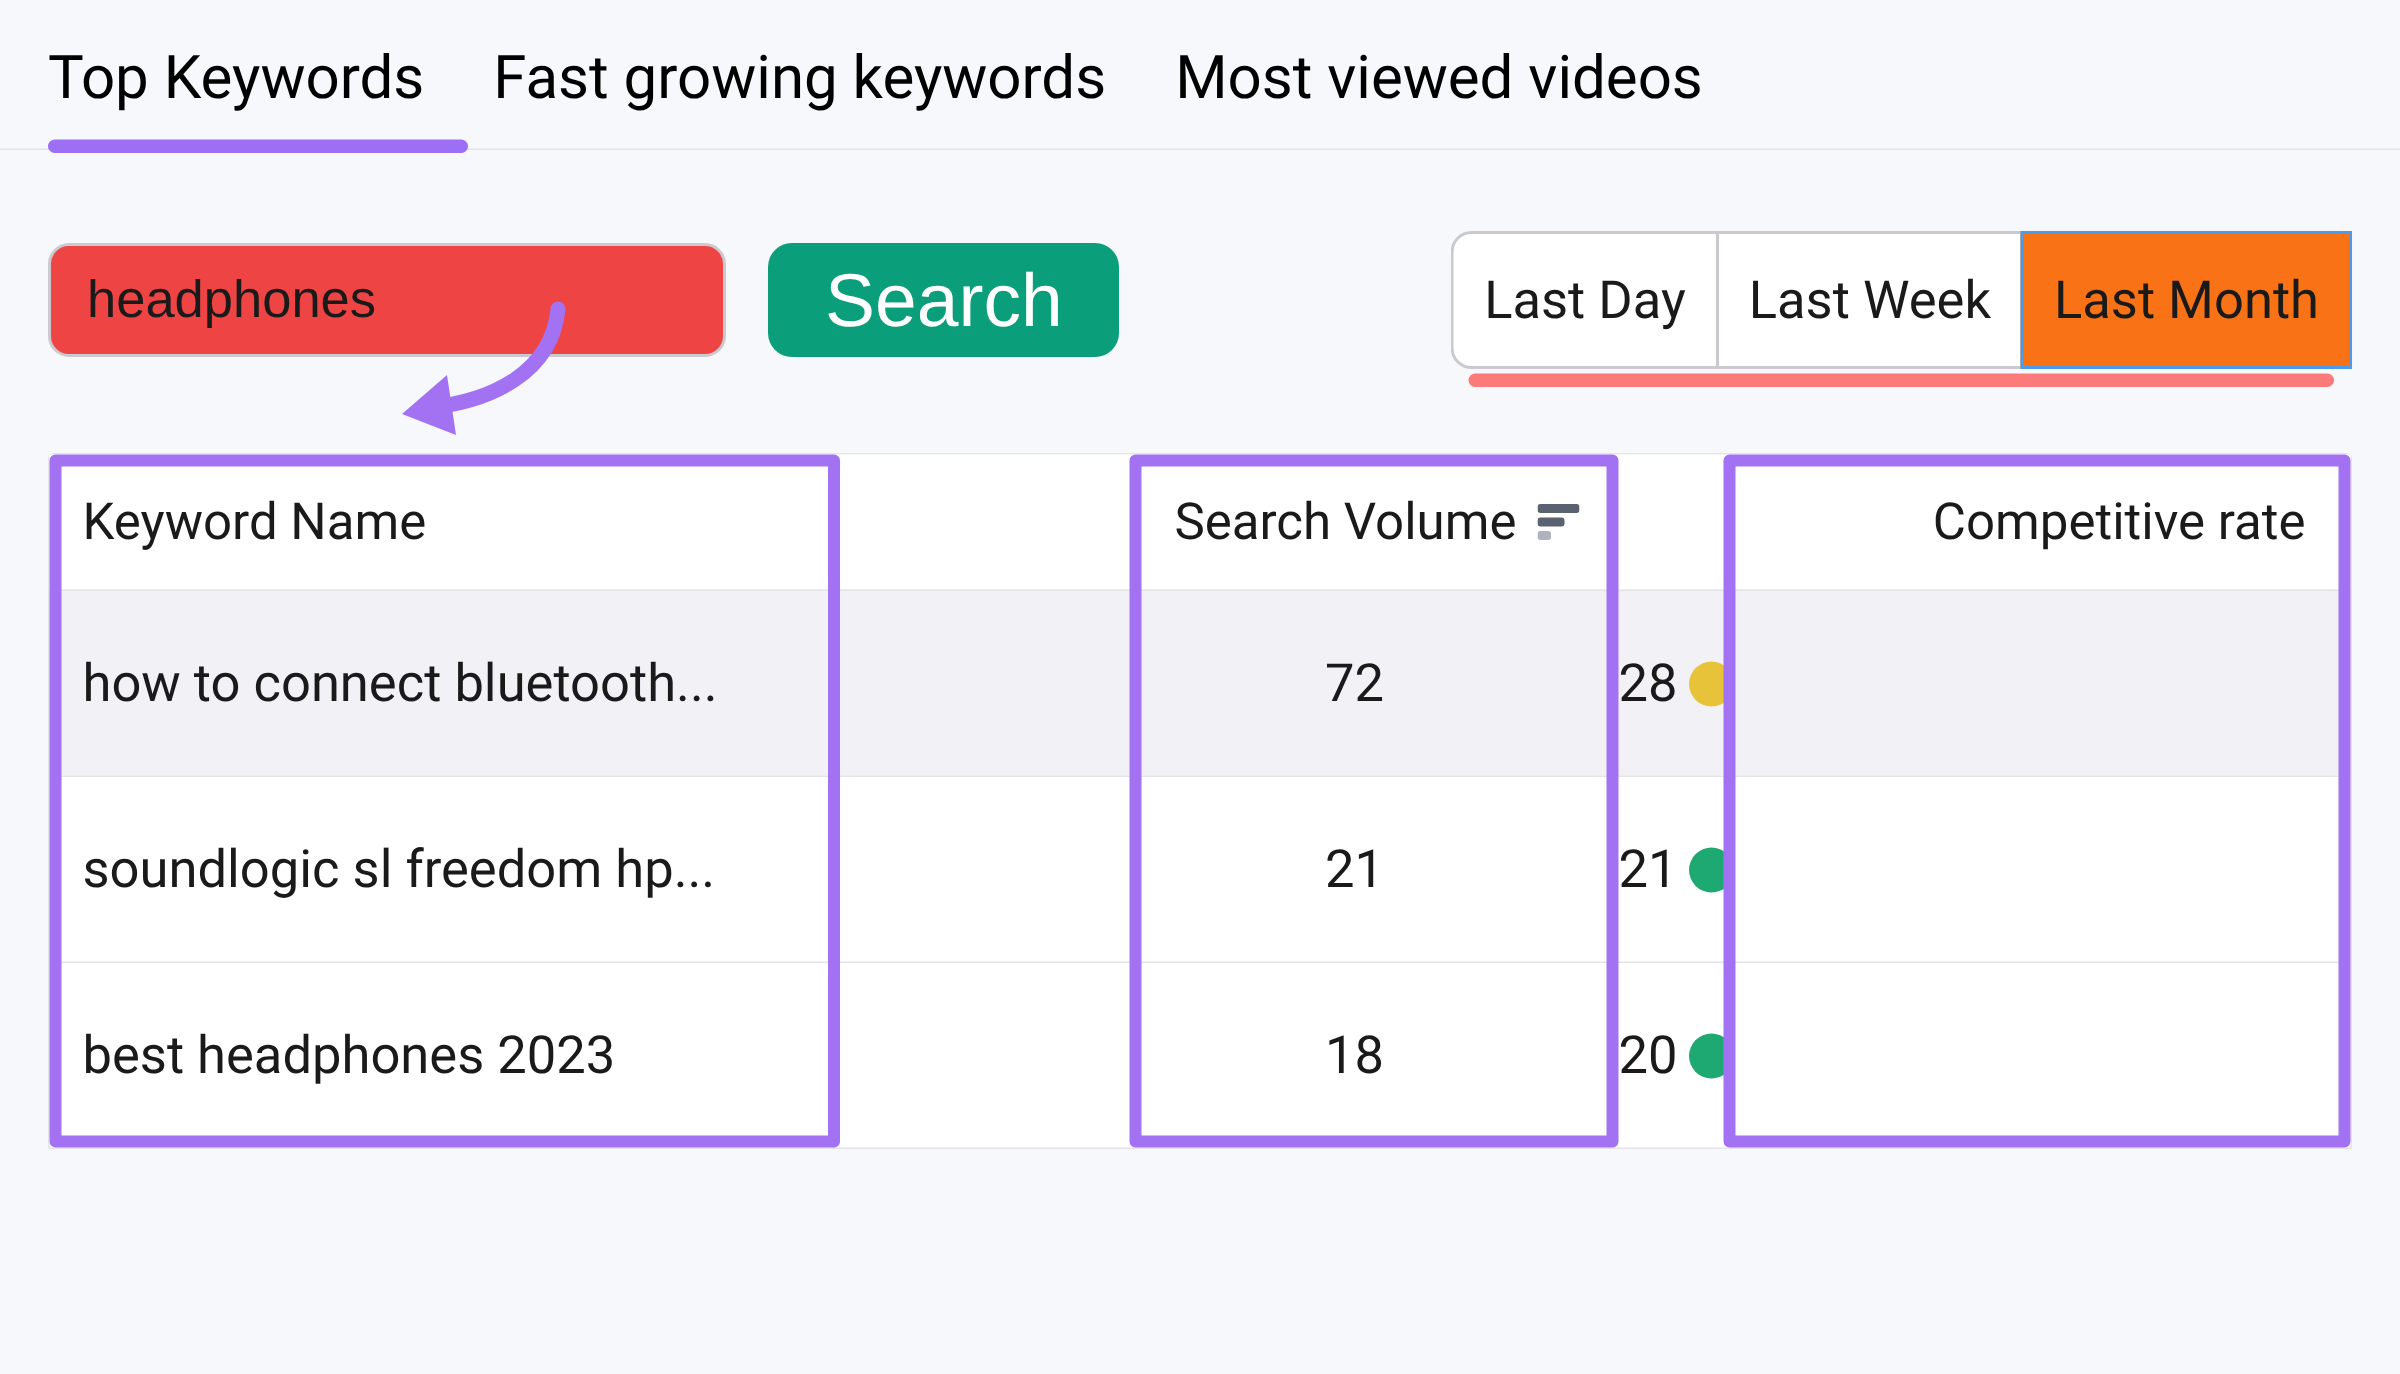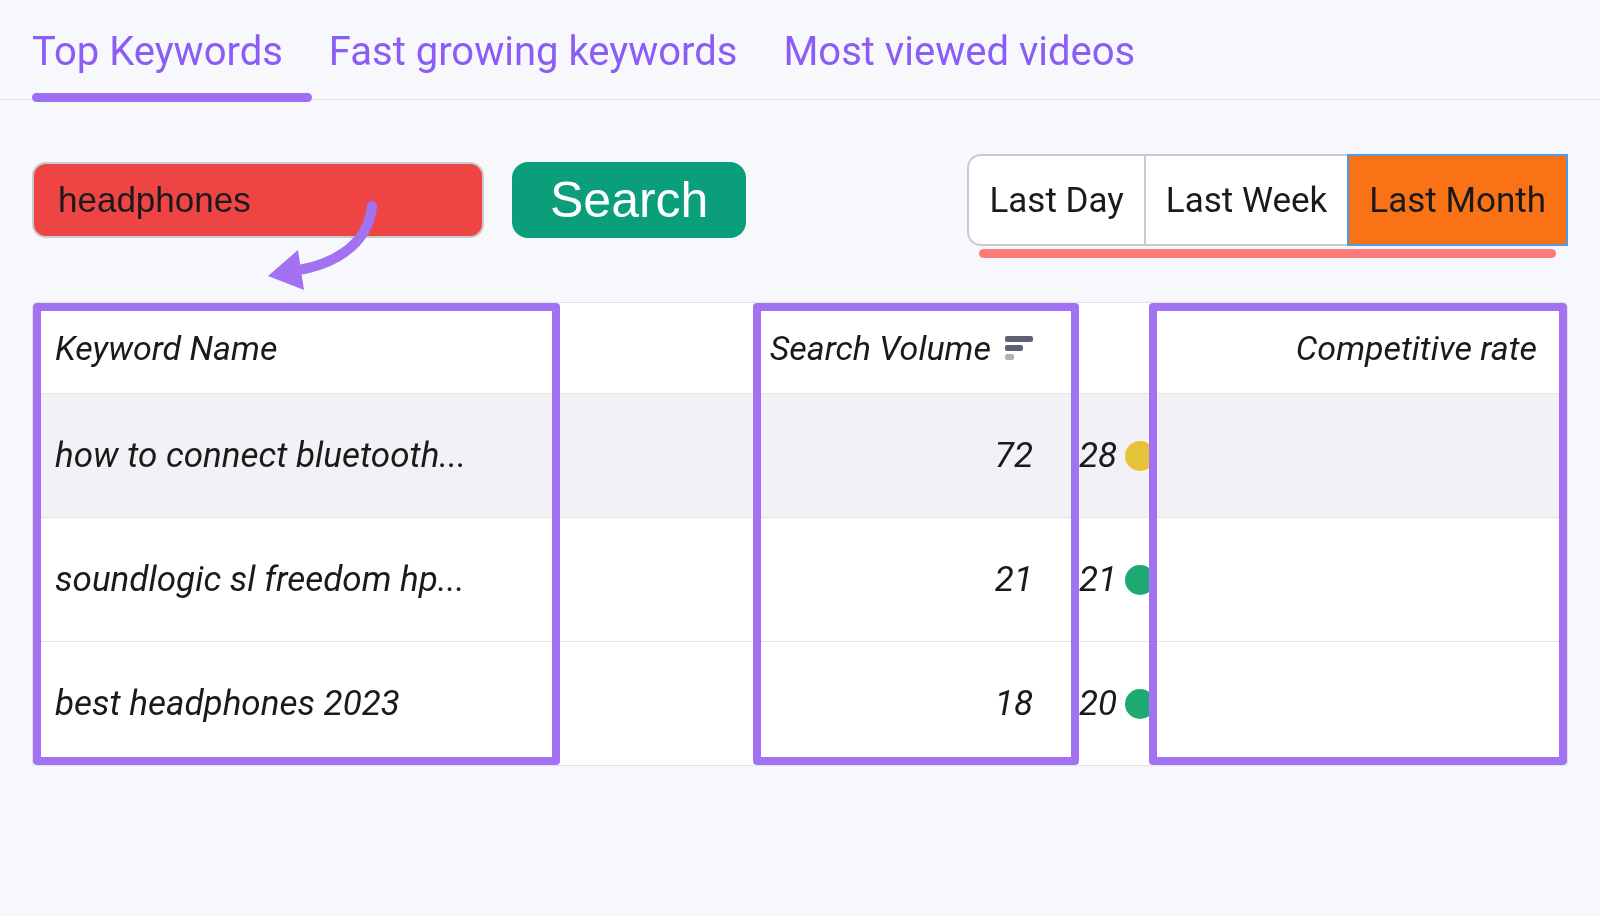--- a/index.html
+++ b/index.html
@@ -24,7 +24,7 @@
     .tab {
       font-size: 40px;
       font-weight: 400;
-      color: #8b5cf6;
+      color: #000000;
       padding-bottom: 24px;
       cursor: pointer;
       position: relative;

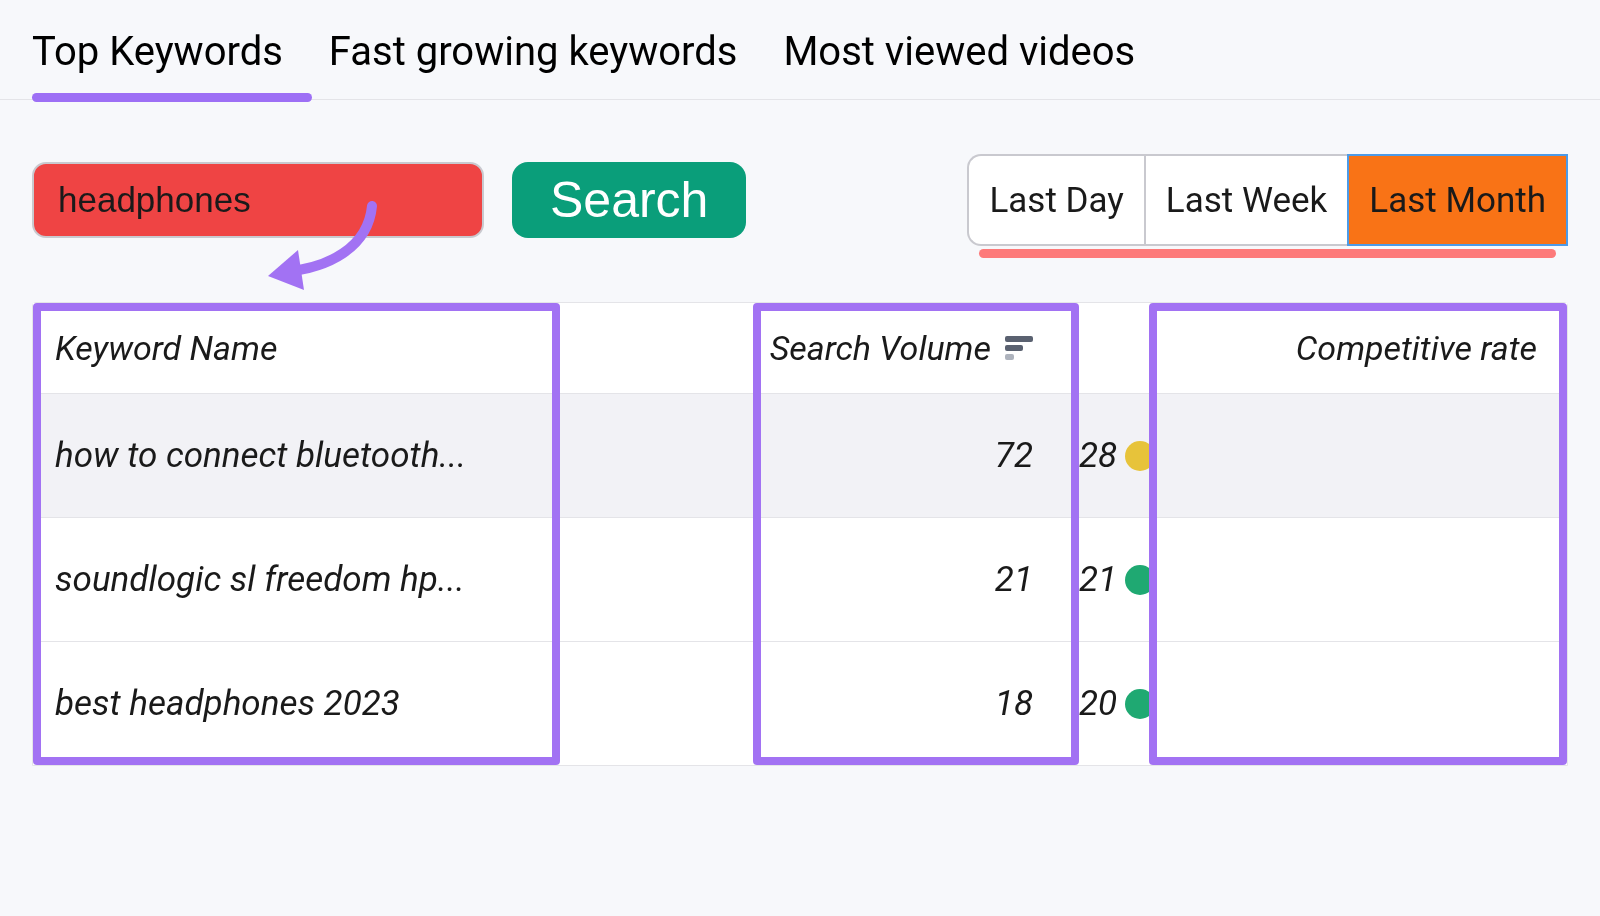--- a/index.html
+++ b/index.html
@@ -131,7 +131,6 @@
       border: 1px solid #e4e4e8;
       border-radius: 4px 4px 0 0;
       position: relative;
-      font-style: italic;
     }
     .row {
       display: flex;

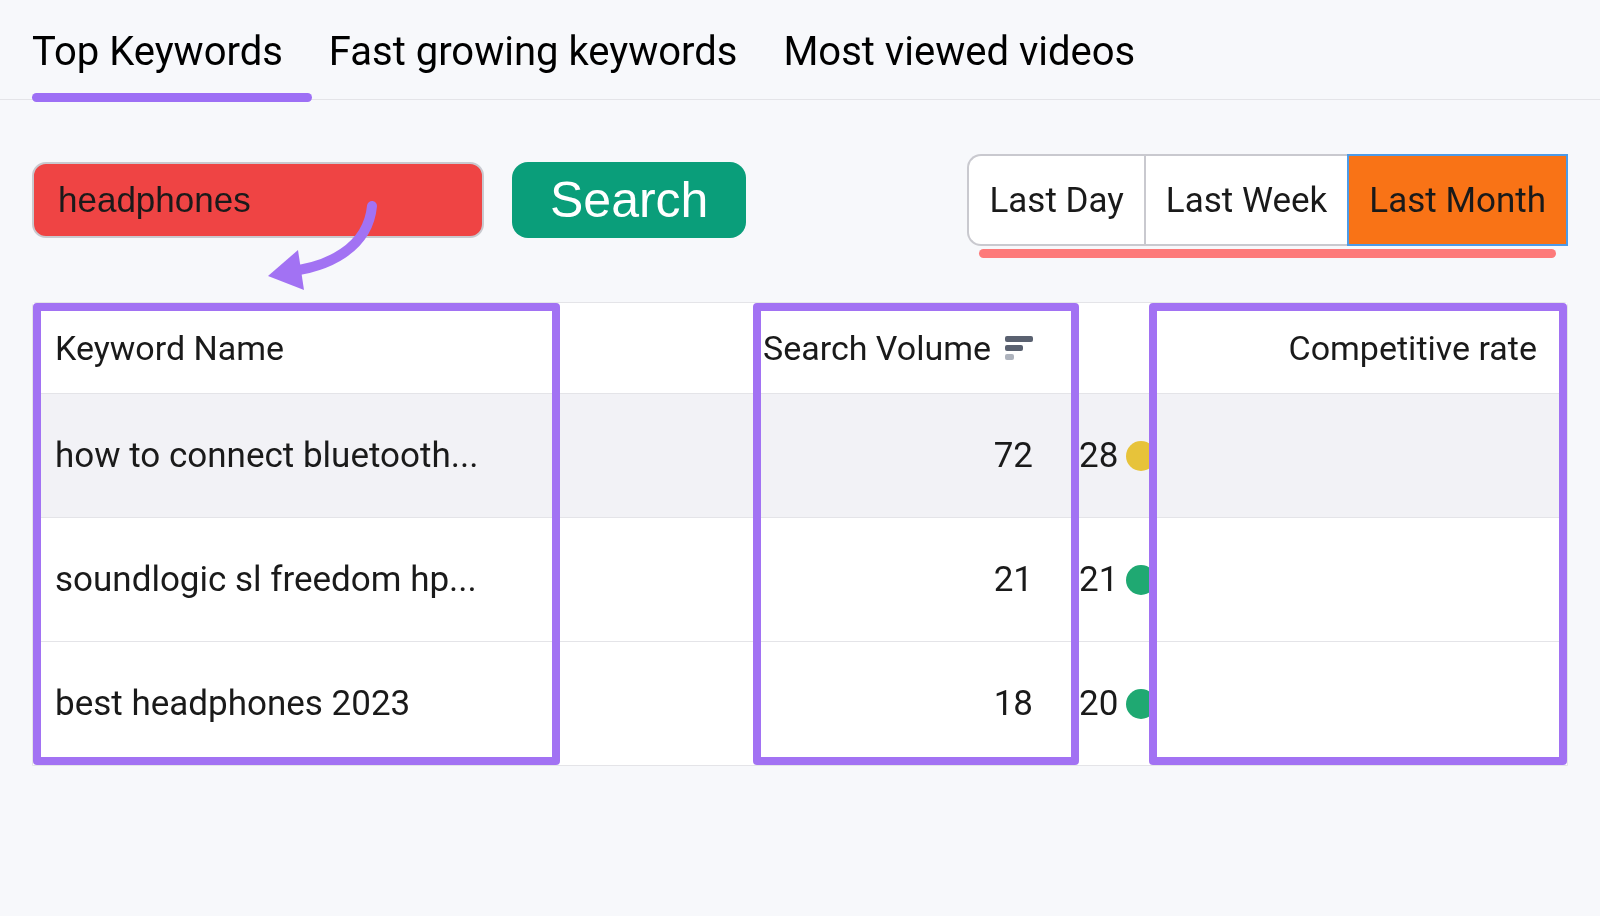--- a/index.html
+++ b/index.html
@@ -151,9 +151,9 @@
     }
     .col2 {
       width: 326px;
-      padding: 0 46px 0 0;
-      font-size: 35px;
-      text-align: right;
+      padding: 0 26px 0 0;
+      font-size: 35px;
+      text-align: center;
       overflow: hidden;
       white-space: nowrap;
       position: relative;

